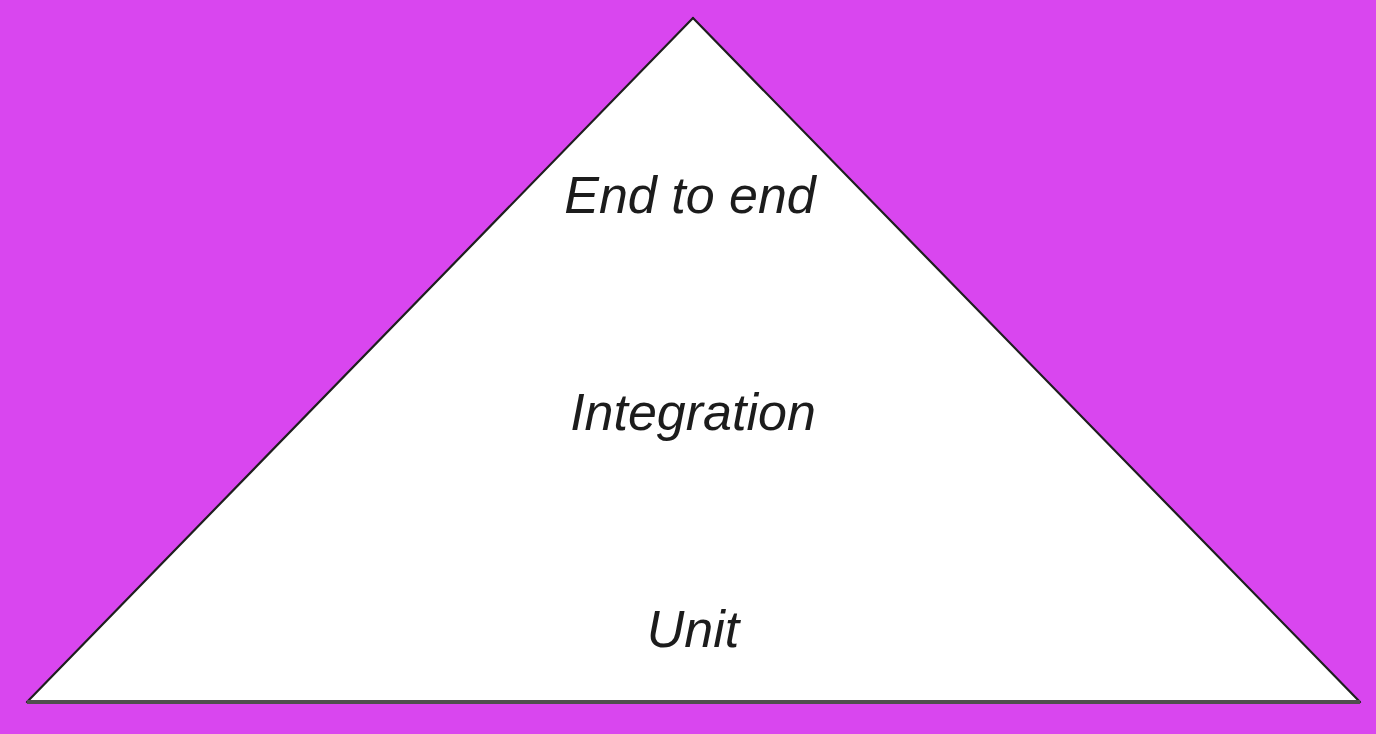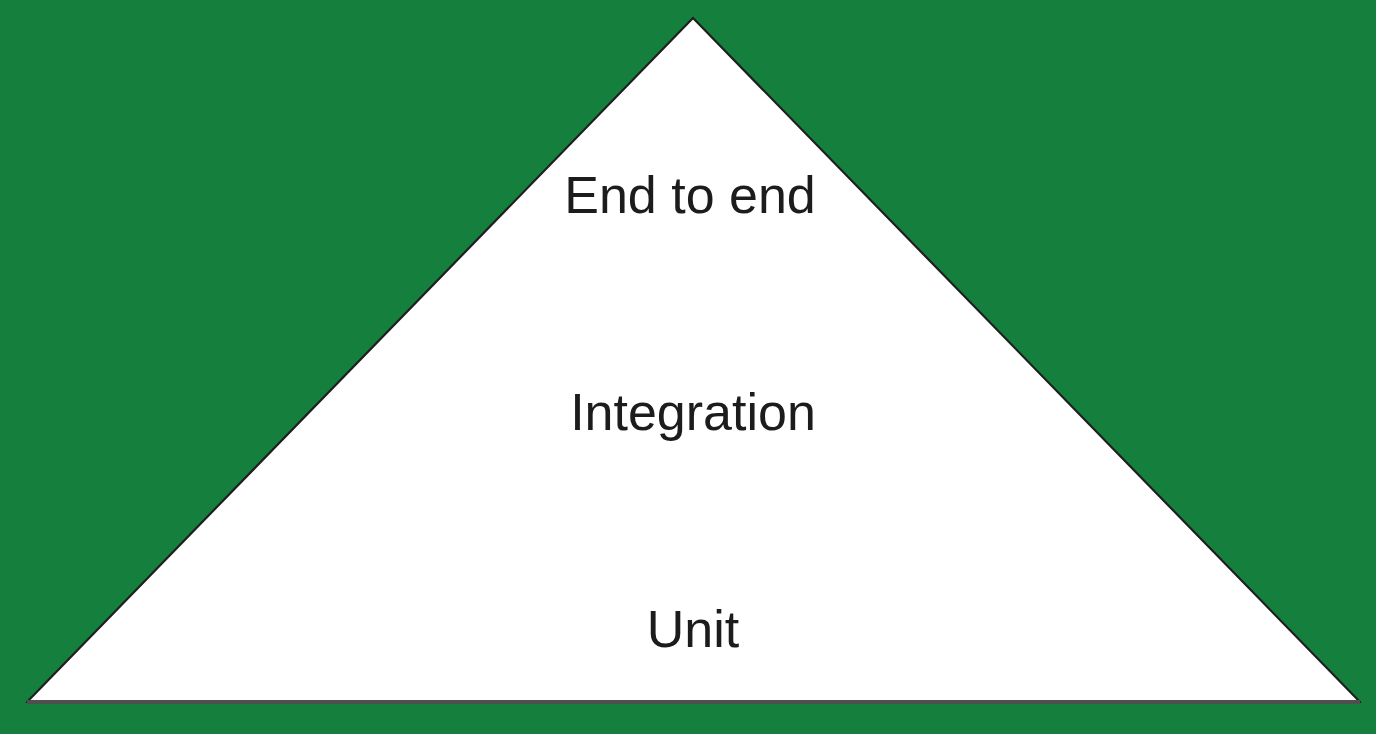--- a/index.html
+++ b/index.html
@@ -11,9 +11,10 @@
     position: relative;
     width: 1376px;
     height: 734px;
-    background: #15803d;
+    background: #d946ef;
     overflow: hidden;
     font-family: "Liberation Sans", sans-serif;
+    font-style: italic;
   }
   svg {
     display: block;

